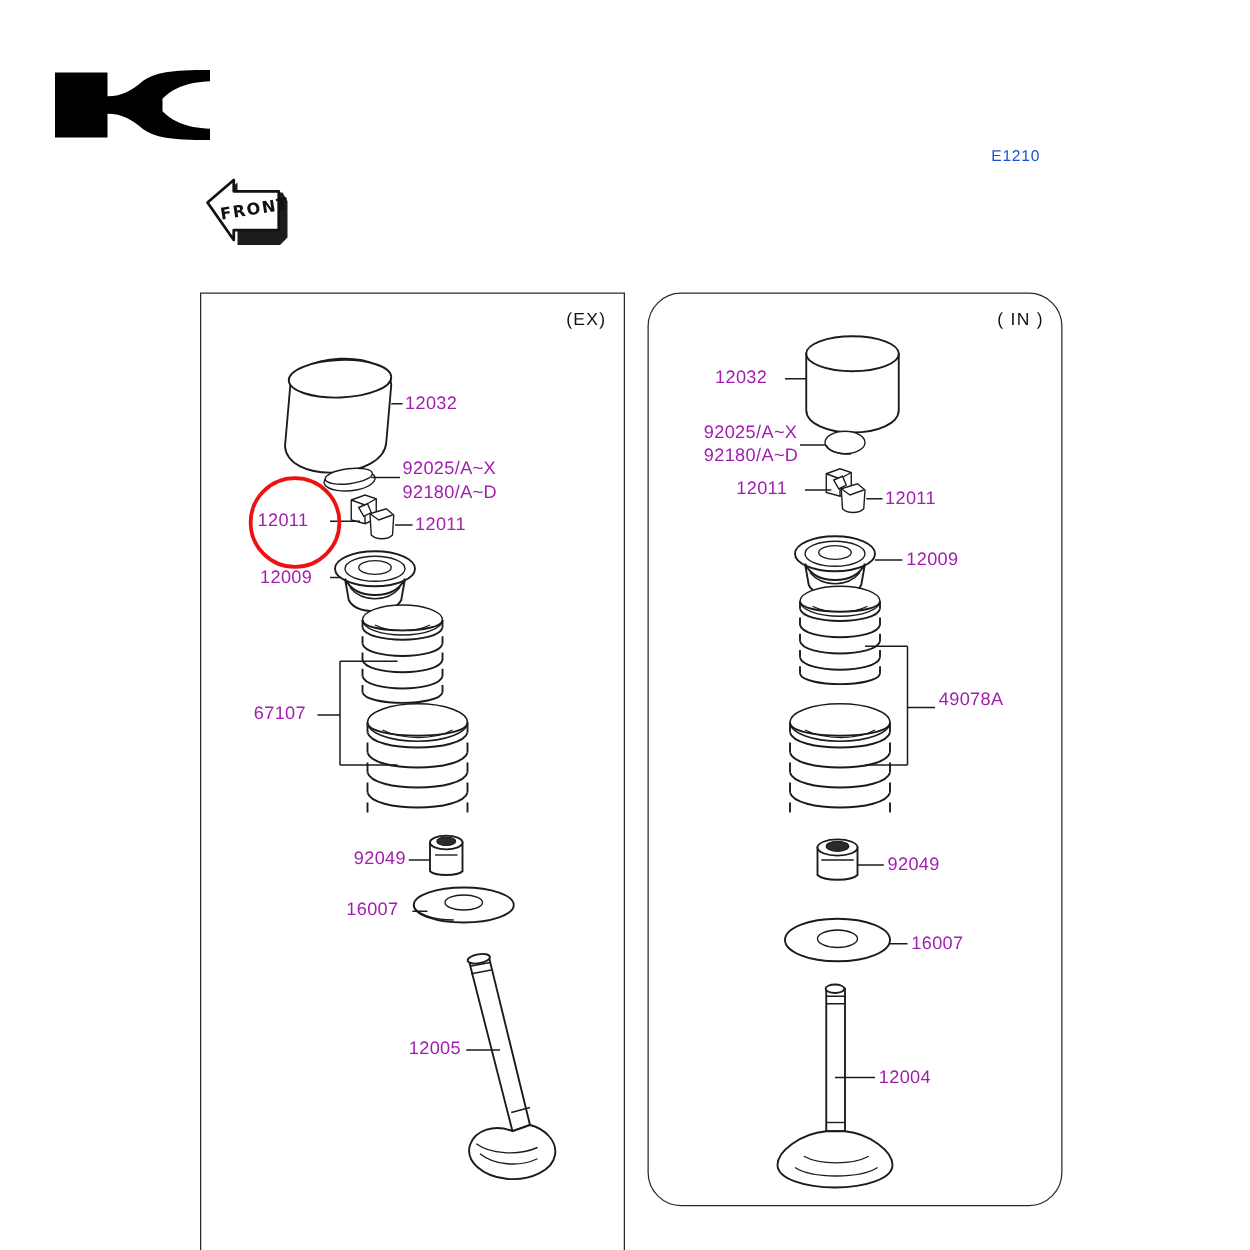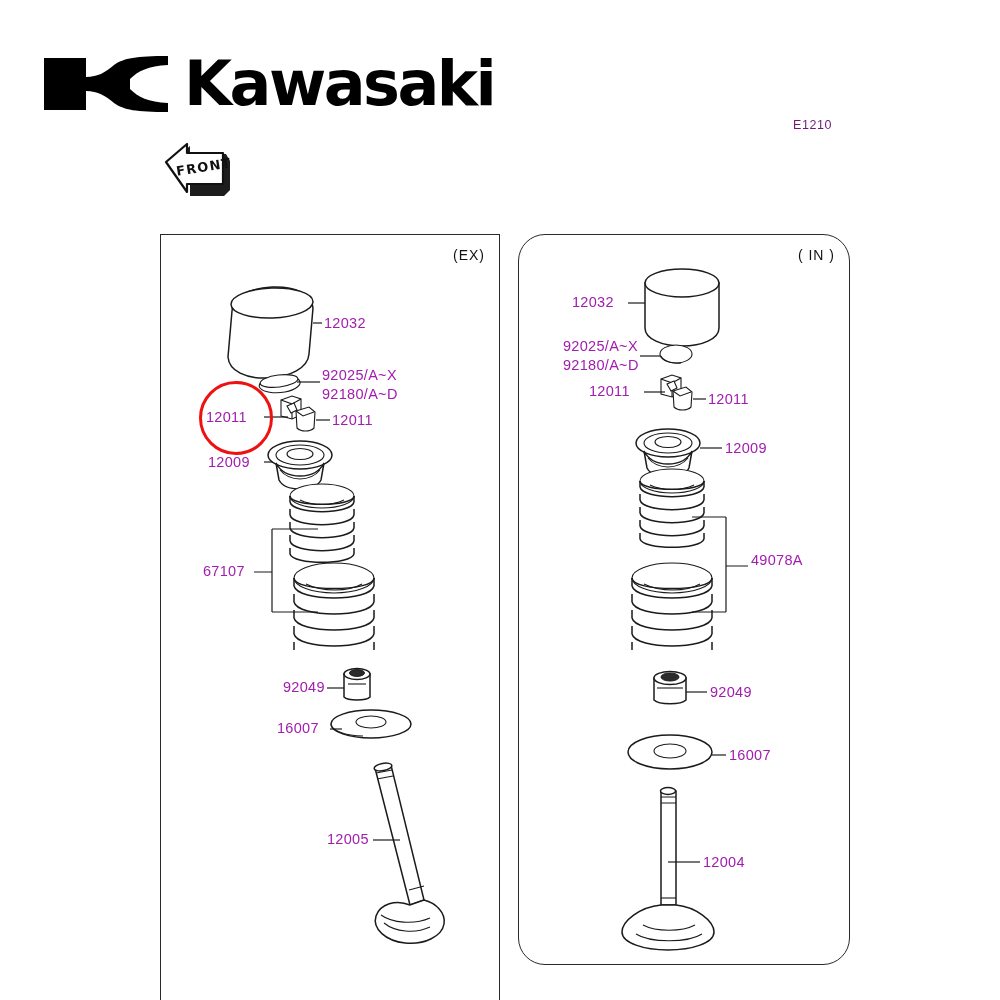--- a/index.html
+++ b/index.html
@@ -126,7 +126,6 @@
     <svg class="brand-mark" viewBox="0 0 128 58">
       <path d="M2 3 H44 V22 C56 22 64 17 72 10 C82 3 94 1 126 1 L126 10 C106 11 96 16 88 24 L88 34 C96 42 106 47 126 48 L126 57 C94 57 82 55 72 48 C64 41 56 36 44 36 V55 H2 Z" fill="#000"></path>
     </svg>
-    <div class="brand-word">Kawasaki</div>
   </div>
 
   <div class="diagram-code">E1210</div>

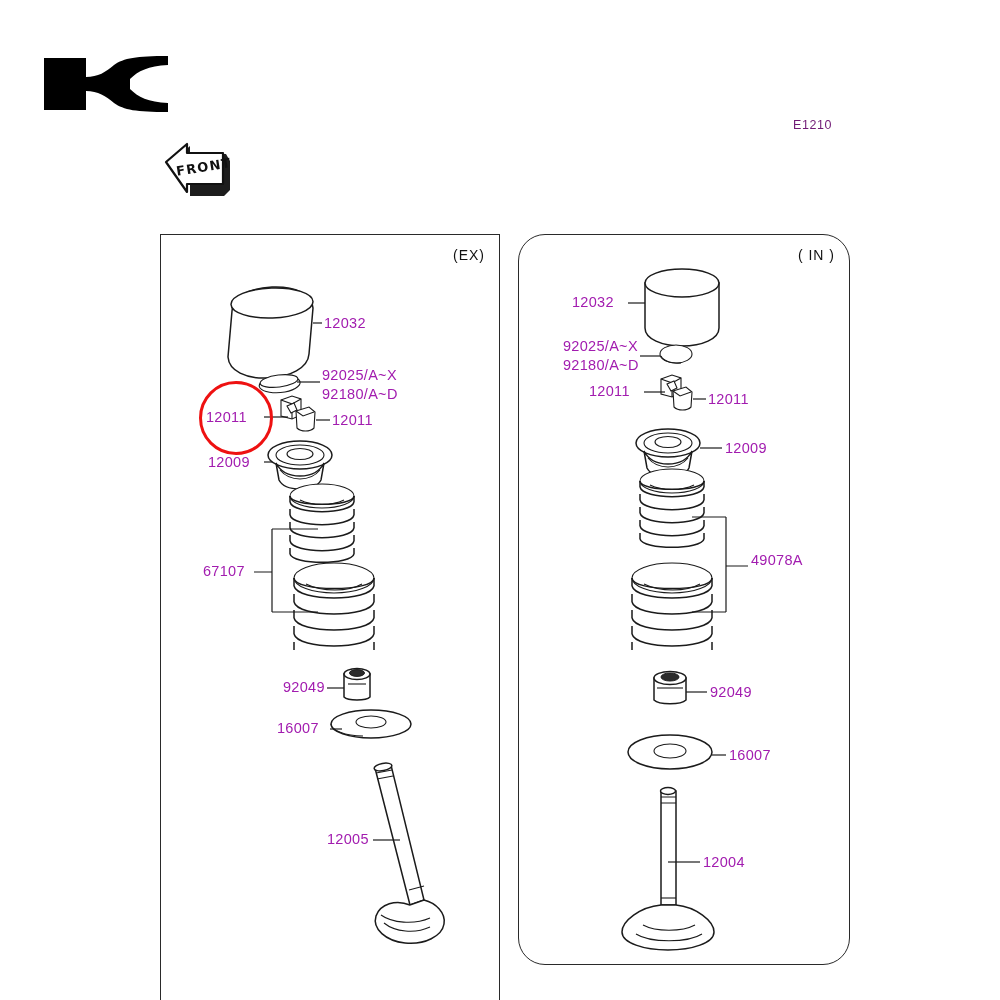--- a/index.html
+++ b/index.html
@@ -53,7 +53,7 @@
     top: 118px;
     font-size: 12.5px;
     letter-spacing: 0.6px;
-    color: #701a75;
+    color: #1d4ed8;
     white-space: nowrap;
   }
 

